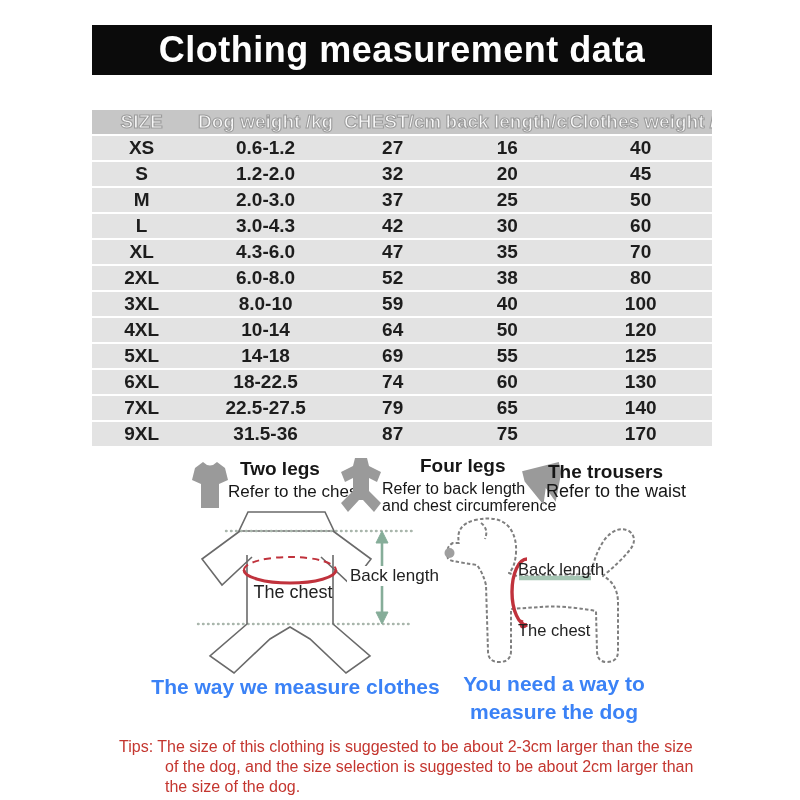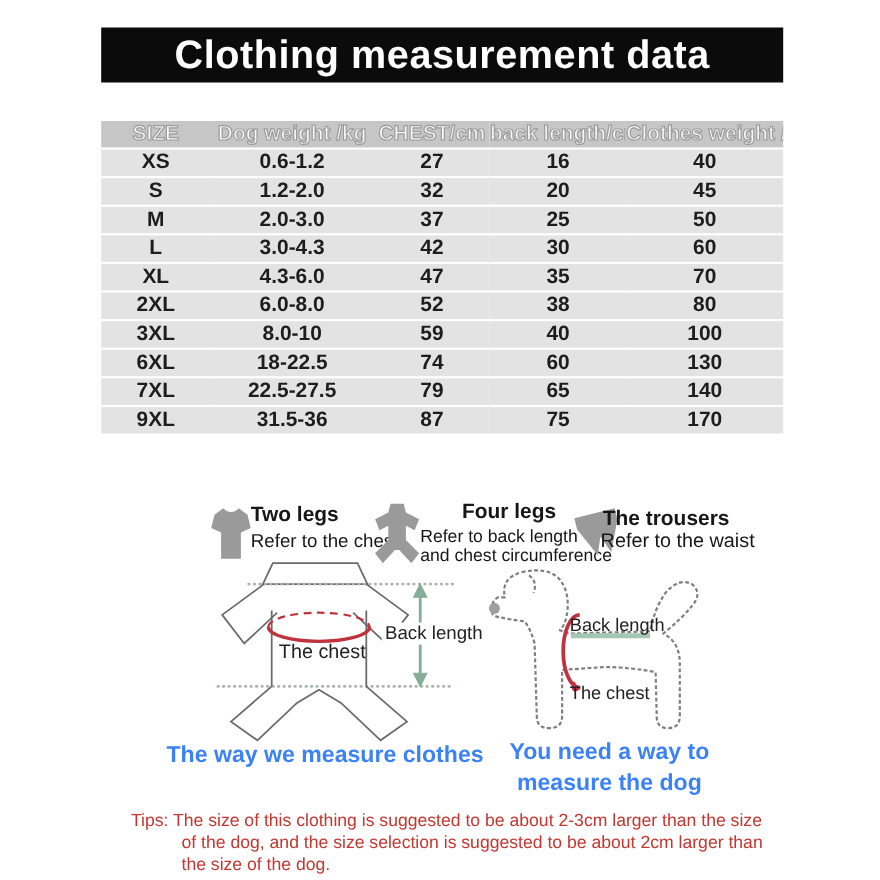--- a/index.html
+++ b/index.html
@@ -115,6 +115,13 @@
         <td>100</td>
       </tr>
     <tr>
+        <td>4XL</td>
+        <td>10-14</td>
+        <td>64</td>
+        <td>50</td>
+        <td>120</td>
+      </tr>
+    <tr>
         <td>6XL</td>
         <td>18-22.5</td>
         <td>74</td>

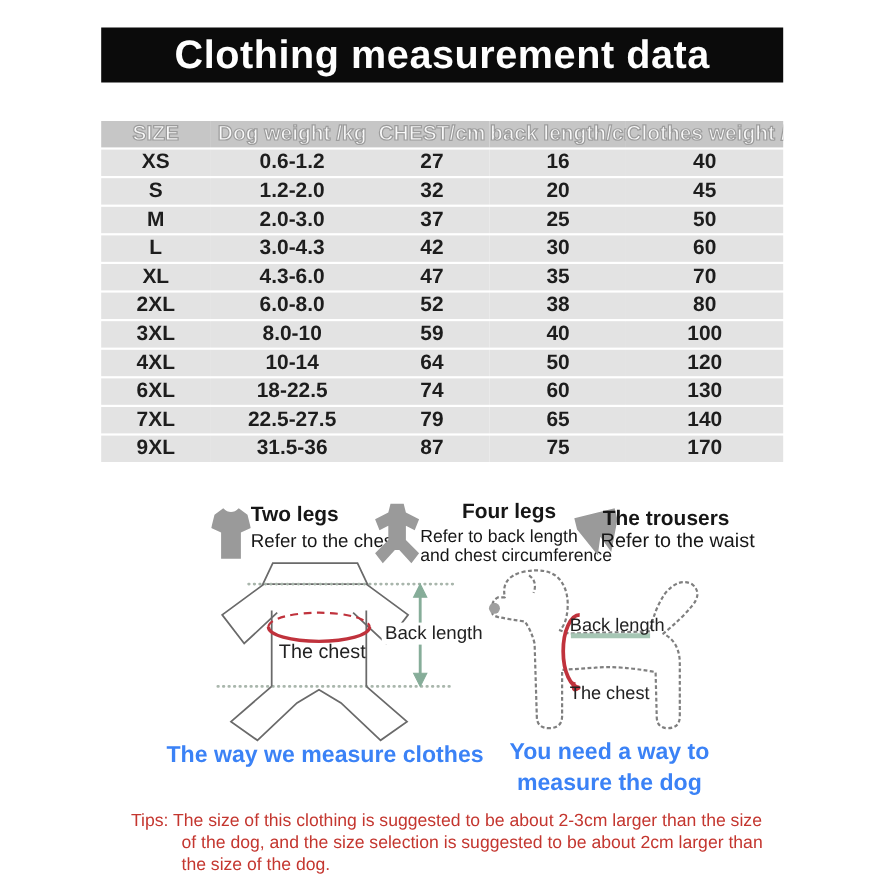--- a/index.html
+++ b/index.html
@@ -122,6 +122,13 @@
         <td>120</td>
       </tr>
     <tr>
+        <td>5XL</td>
+        <td>14-18</td>
+        <td>69</td>
+        <td>55</td>
+        <td>125</td>
+      </tr>
+    <tr>
         <td>6XL</td>
         <td>18-22.5</td>
         <td>74</td>

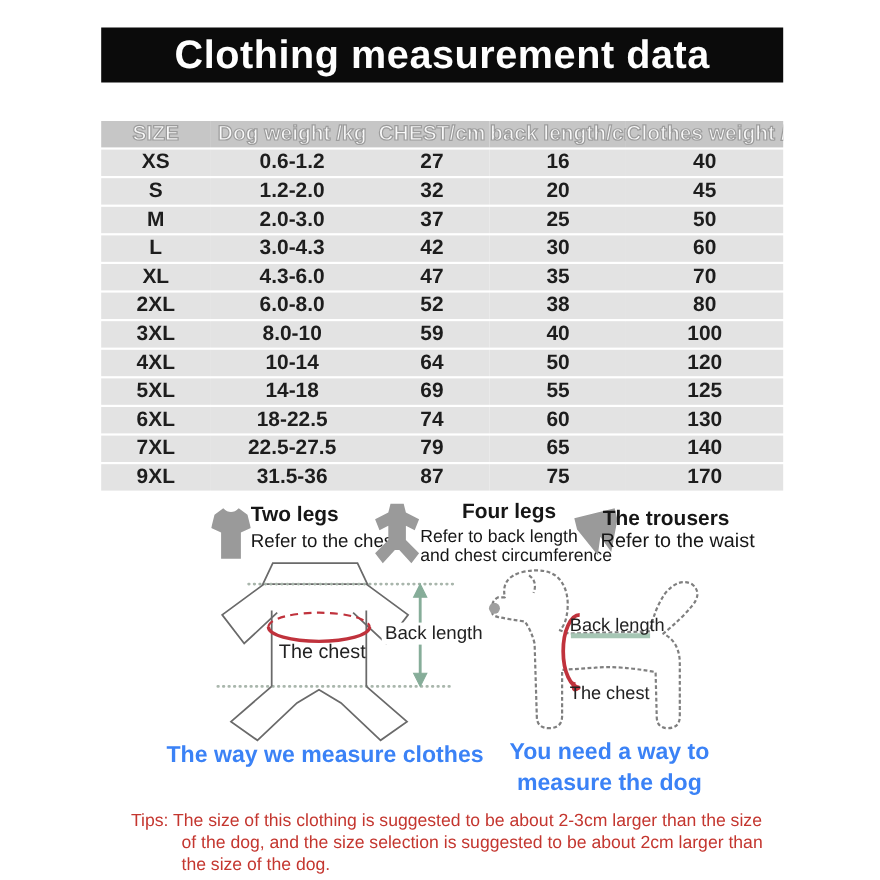--- a/index.html
+++ b/index.html
@@ -155,7 +155,7 @@
 <svg class="abs" style="left:192px;top:460px;" width="36" height="50" viewBox="0 0 36 50">
   <path class="gicon" d="M11,2 Q18,9 25,2 L33,8 L36,20 L27,24 L27,48 L9,48 L9,24 L0,20 L3,8 Z"></path>
 </svg>
-<div class="abs legend-title" style="left:228px;top:458px;">Two legs</div>
+<div class="abs legend-title" style="left:240px;top:458px;">Two legs</div>
 <div class="abs legend-desc" style="left:228px;top:482px;font-size:17px;">Refer to the chest</div>
 
 <svg class="abs" style="left:338px;top:457px;" width="46" height="58" viewBox="0 0 46 58">

